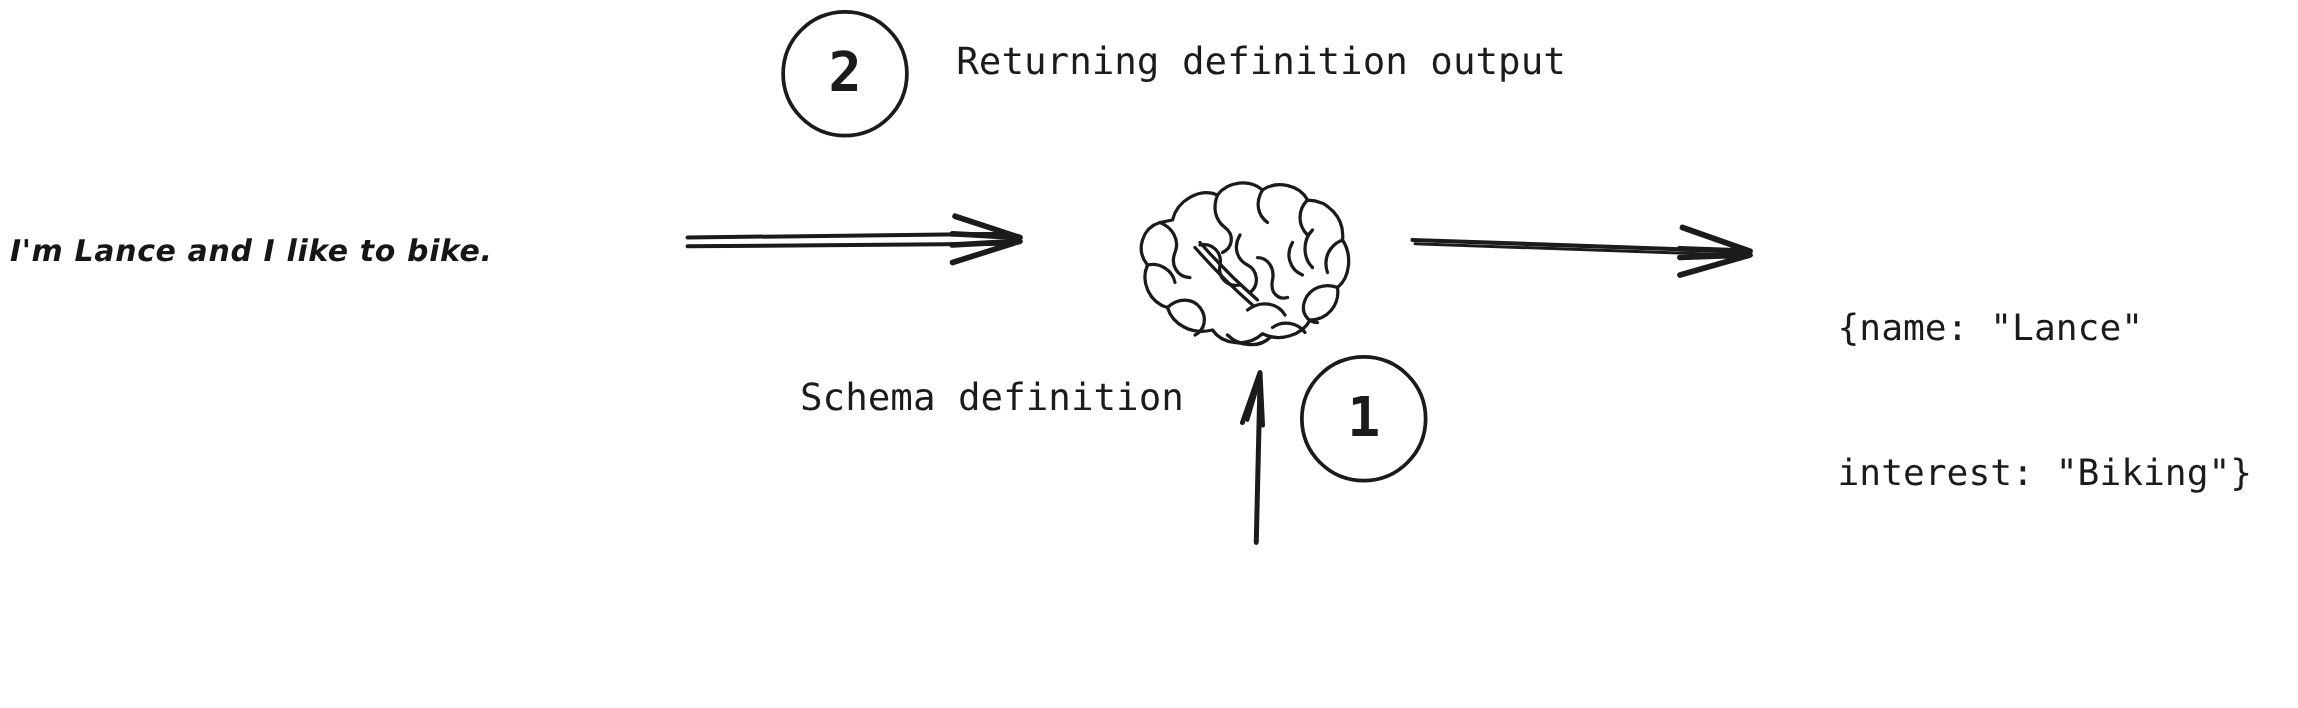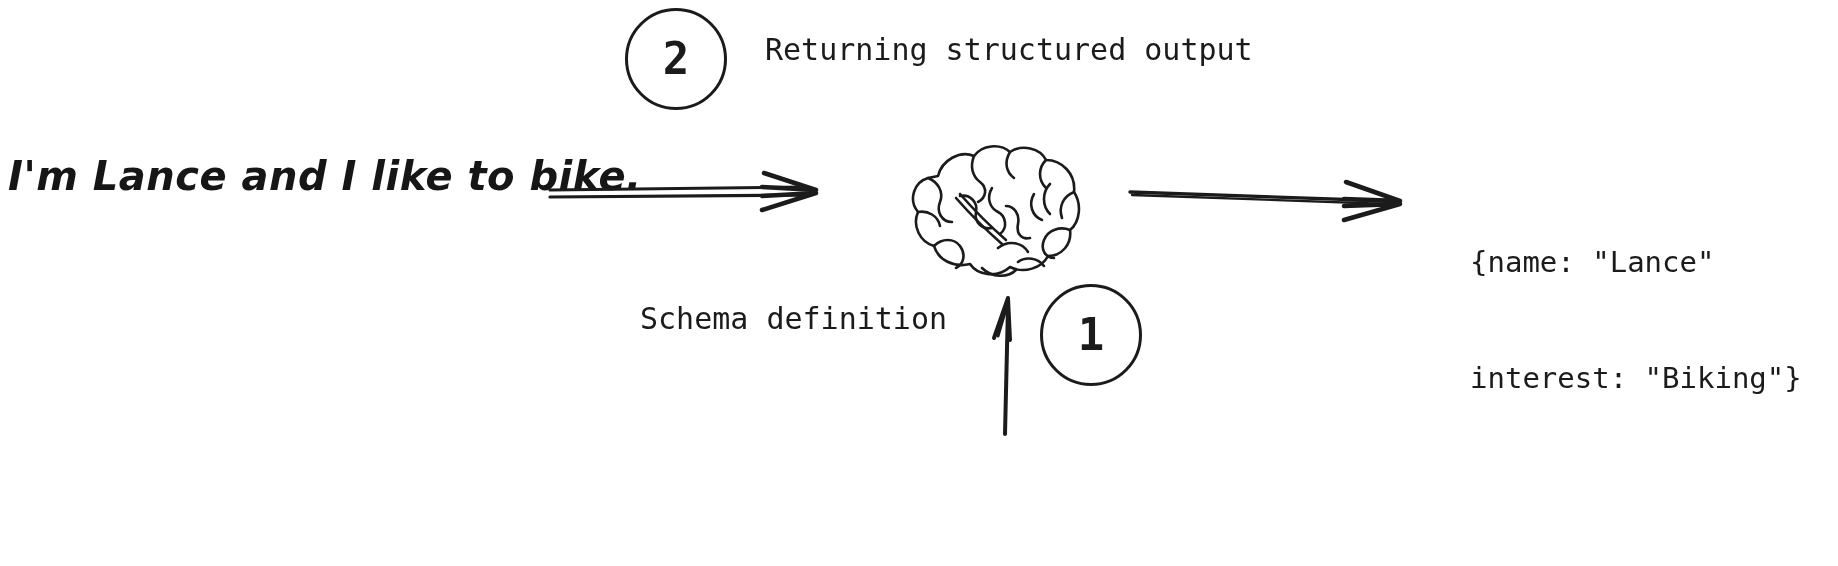--- a/index.html
+++ b/index.html
@@ -75,7 +75,7 @@
   <div class="abs step-circle" style="left:625px; top:8px;">
     <span>2</span>
   </div>
-  <div class="abs step-label" style="left:765px; top:32px;">Returning structured output</div>
+  <div class="abs step-label" style="left:765px; top:32px;">Returning definition output</div>
 
   <div class="abs handwritten" style="left:8px; top:153px;">I'm Lance and I like to bike.</div>
 

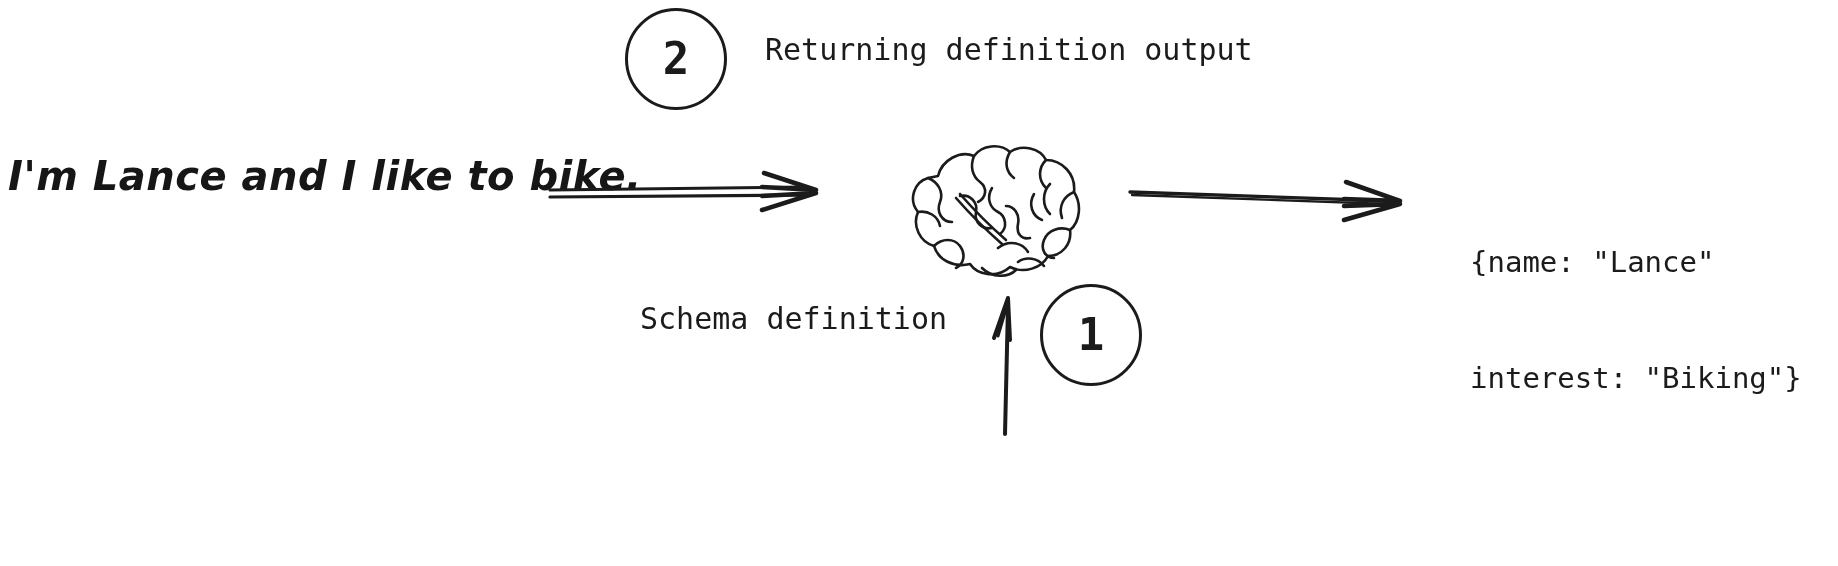--- a/index.html
+++ b/index.html
@@ -26,10 +26,11 @@
     font-family: "DejaVu Sans", sans-serif;
     font-style: italic;
     font-weight: 600;
-    font-size: 40px;
+    font-size: 24px;
     letter-spacing: 0.5px;
     color: #161616;
     white-space: nowrap;
+    margin-top: 34px;
   }
   .mono-block {
     font-family: "DejaVu Sans Mono", monospace;

